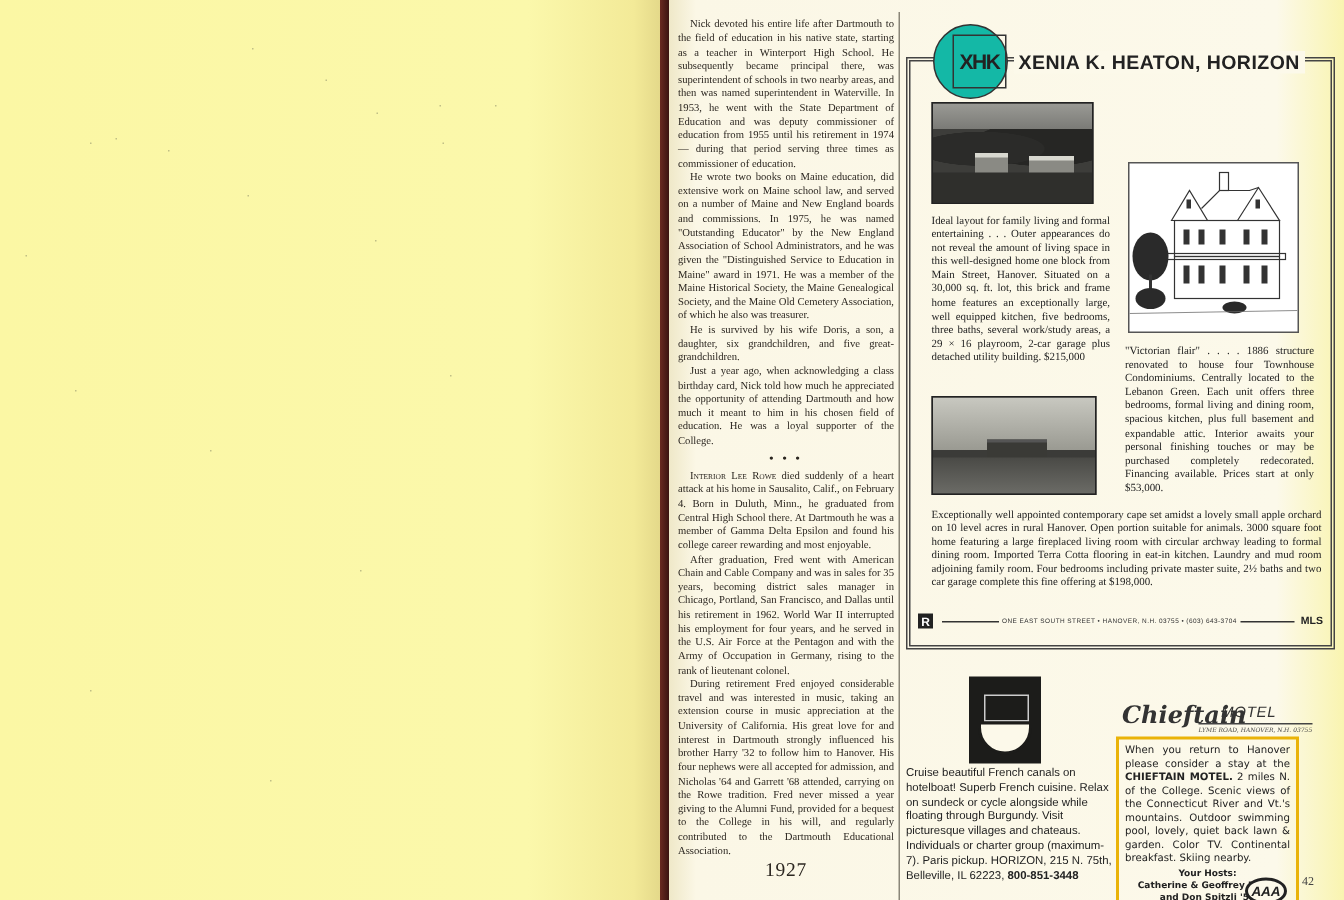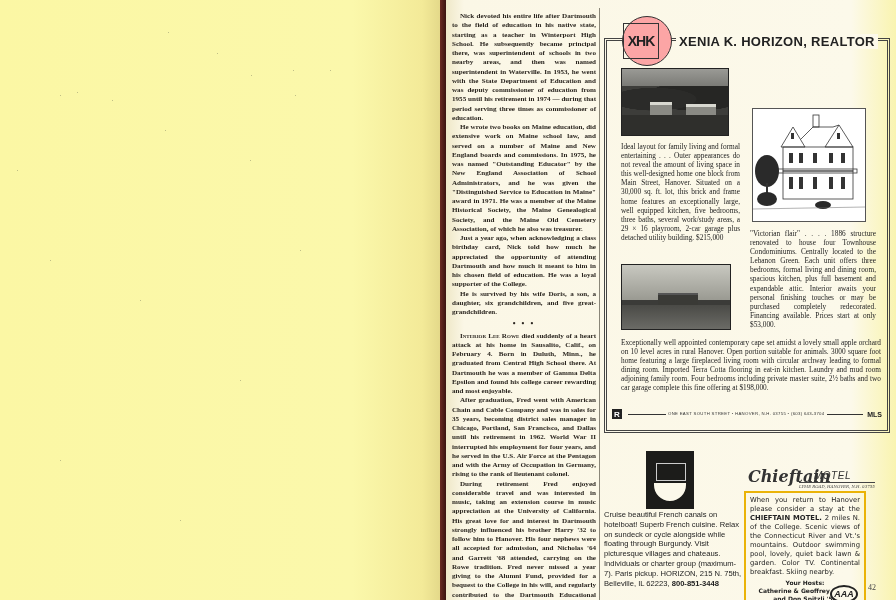--- a/index.html
+++ b/index.html
@@ -10,7 +10,7 @@
   .right-page { position:absolute; left:446px; top:0; width:450px; height:600px; background:linear-gradient(90deg,#efe8c8 0%,#fbf7e6 4%,#fcf9ea 90%,#f9f4b0 100%); }
 
   .col { position:absolute; left:452px; top:12px; width:144px; font-size:7.1px; line-height:9.25px; color:#2b2620; text-align:justify; }
-  .col p { margin:0; text-indent:8px;font-weight:bold; }
+  .col p { margin:0; text-indent:8px; }
   .col .sc { font-variant:small-caps; }
   .col .dots { text-align:center; font-weight:bold; letter-spacing:2px; margin:2px 0 3px; font-size:8px; }
   .col .year { text-align:center; font-size:13px; margin:3px 0 2px; letter-spacing:.5px; }

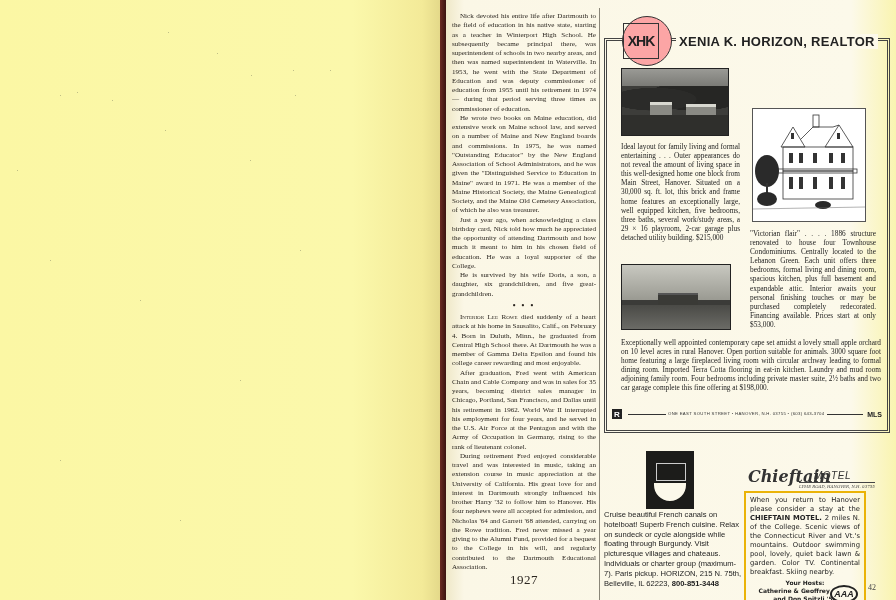--- a/index.html
+++ b/index.html
@@ -17,7 +17,7 @@
   .col-rule { position:absolute; left:599px; top:8px; width:1px; height:592px; background:#8a8678; }
 
   .xhk-box { position:absolute; left:604px; top:38px; width:286px; height:395px; border:3px double #444; box-sizing:border-box; }
-  .xhk-logo { position:absolute; left:622px; top:16px; width:48px; height:48px; border-radius:50%; border:1.5px solid #333; background:#fca5a5; display:flex; align-items:center; justify-content:flex-start; z-index:2; }
+  .xhk-logo { position:absolute; left:622px; top:16px; width:48px; height:48px; border-radius:50%; border:1.5px solid #333; background:#14b8a6; display:flex; align-items:center; justify-content:flex-end; z-index:2; }
   .xhk-logo .sq { width:34px; height:34px; border:1.5px solid #333; display:flex; align-items:center; justify-content:center; font-family:"Liberation Sans", sans-serif; font-weight:bold; font-size:14px; letter-spacing:-1px; color:#222; }
   .xhk-title { position:absolute; left:676px; top:34px; font-family:"Liberation Sans", sans-serif; font-weight:bold; font-size:13px; color:#222; background:#fcf9ea; padding:0 3px; letter-spacing:.3px; z-index:2; }
   .photo { position:absolute; background:#3b3b38; border:1px solid #222; overflow:hidden; }

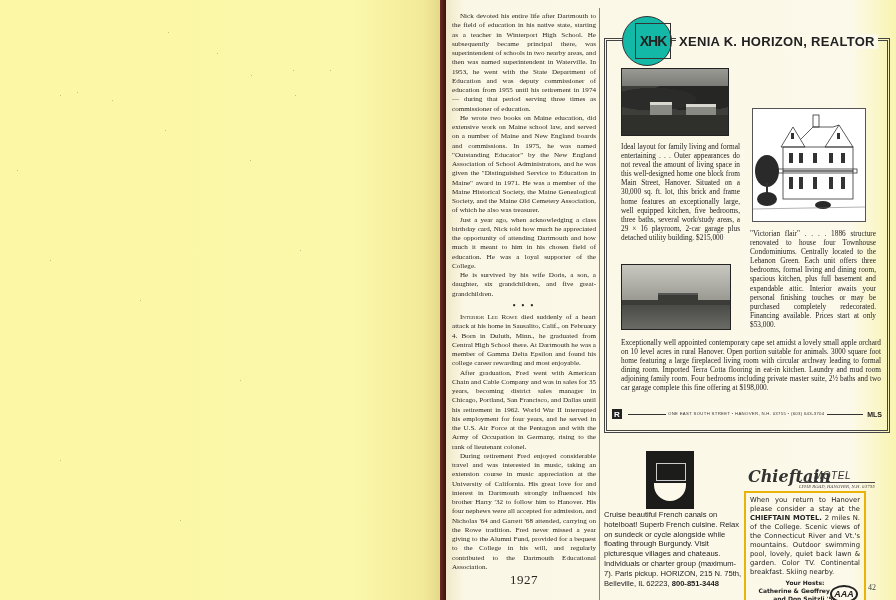--- a/index.html
+++ b/index.html
@@ -94,7 +94,7 @@
 <div class="xhk-logo">
     <div class="sq">XHK</div>
   </div>
-<div class="xhk-title">XENIA K. HORIZON, REALTOR</div>
+<div class="xhk-title">XENIA K. HEATON, HORIZON</div>
 
 <div class="photo" style="left:621px;top:68px;width:106px;height:66px;">
   <div class="sky"></div>

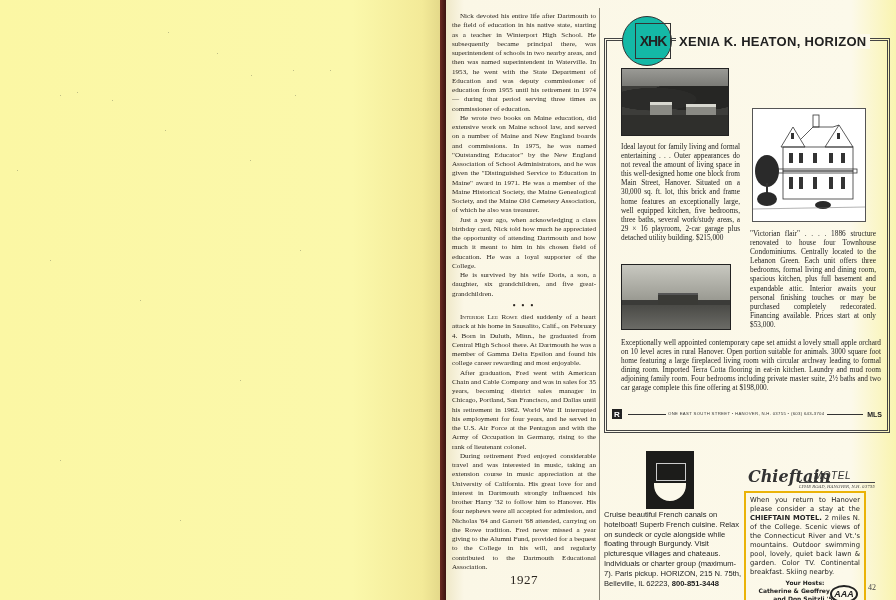--- a/index.html
+++ b/index.html
@@ -79,8 +79,8 @@
 <div class="col">
   <p>Nick devoted his entire life after Dartmouth to the field of education in his native state, starting as a teacher in Winterport High School. He subsequently became principal there, was superintendent of schools in two nearby areas, and then was named superintendent in Waterville. In 1953, he went with the State Department of Education and was deputy commissioner of education from 1955 until his retirement in 1974 — during that period serving three times as commissioner of education.</p>
   <p>He wrote two books on Maine education, did extensive work on Maine school law, and served on a number of Maine and New England boards and commissions. In 1975, he was named "Outstanding Educator" by the New England Association of School Administrators, and he was given the "Distinguished Service to Education in Maine" award in 1971. He was a member of the Maine Historical Society, the Maine Genealogical Society, and the Maine Old Cemetery Association, of which he also was treasurer.</p>
+  <p>He is survived by his wife Doris, a son, a daughter, six grandchildren, and five great-grandchildren.</p>
   <p>Just a year ago, when acknowledging a class birthday card, Nick told how much he appreciated the opportunity of attending Dartmouth and how much it meant to him in his chosen field of education. He was a loyal supporter of the College.</p>
-  <p>He is survived by his wife Doris, a son, a daughter, six grandchildren, and five great-grandchildren.</p>
   <div class="dots">• • •</div>
   <p><span class="sc">Interior Lee Rowe</span><span> died suddenly of a heart attack at his home in Sausalito, Calif., on February 4. Born in Duluth, Minn., he graduated from Central High School there. At Dartmouth he was a member of Gamma Delta Epsilon and found his college career rewarding and most enjoyable.</span></p>
   <p>After graduation, Fred went with American Chain and Cable Company and was in sales for 35 years, becoming district sales manager in Chicago, Portland, San Francisco, and Dallas until his retirement in 1962. World War II interrupted his employment for four years, and he served in the U.S. Air Force at the Pentagon and with the Army of Occupation in Germany, rising to the rank of lieutenant colonel.</p>

